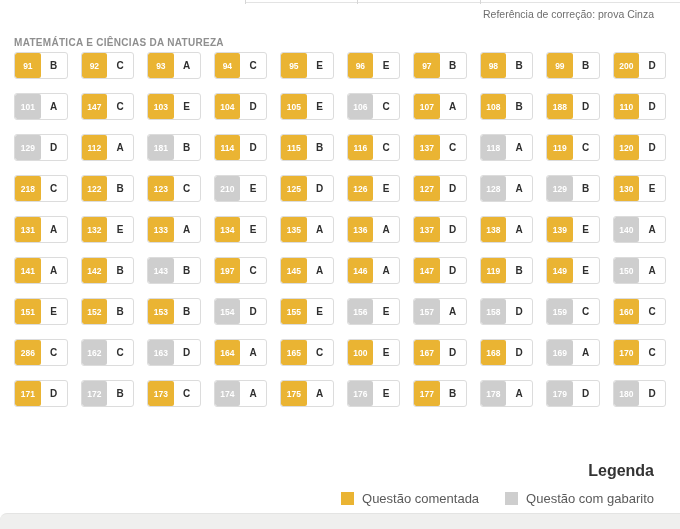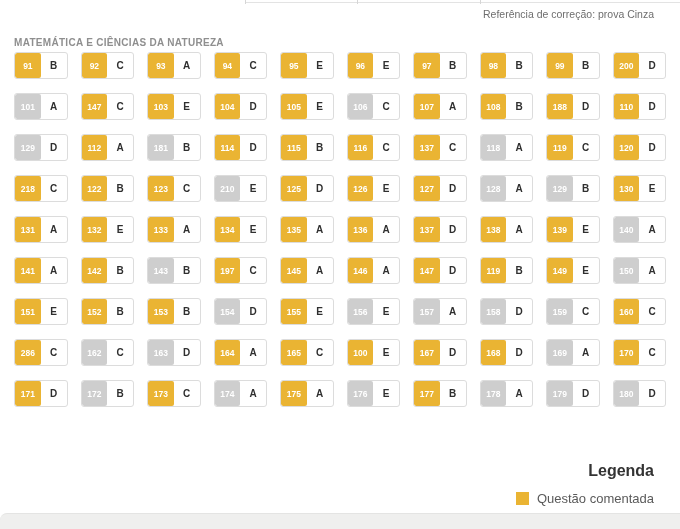--- a/index.html
+++ b/index.html
@@ -515,6 +515,10 @@
           <span class="legend-swatch" style="background: rgb(234, 180, 51);"></span>
           <span class="legend-label">Questão comentada</span>
         </div>
+        <div class="legend-item">
+          <span class="legend-swatch" style="background: rgb(206, 206, 206);"></span>
+          <span class="legend-label">Questão com gabarito</span>
+        </div>
       </div>
   </div>
 

